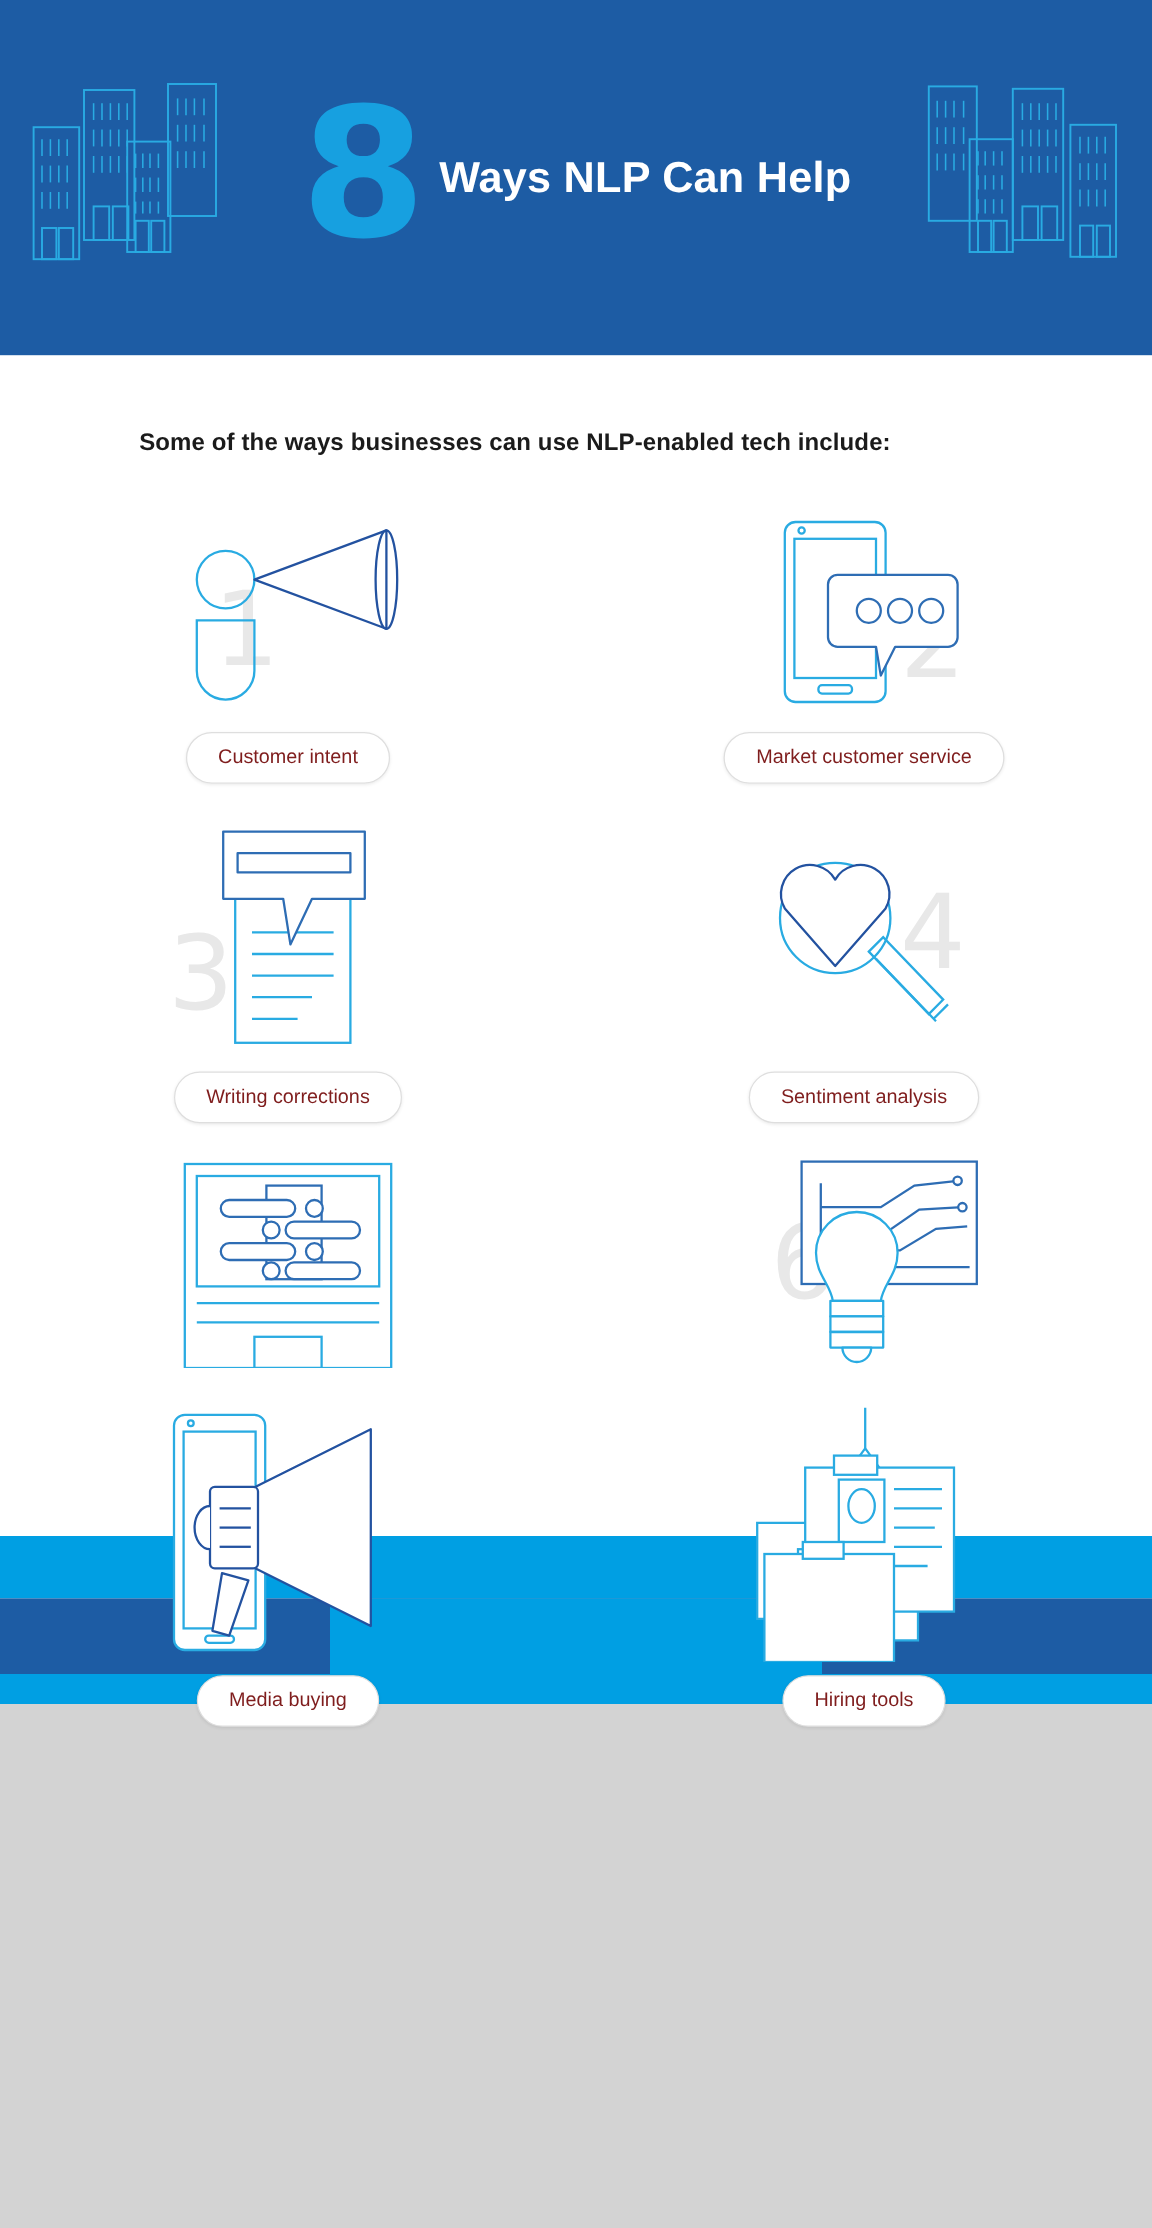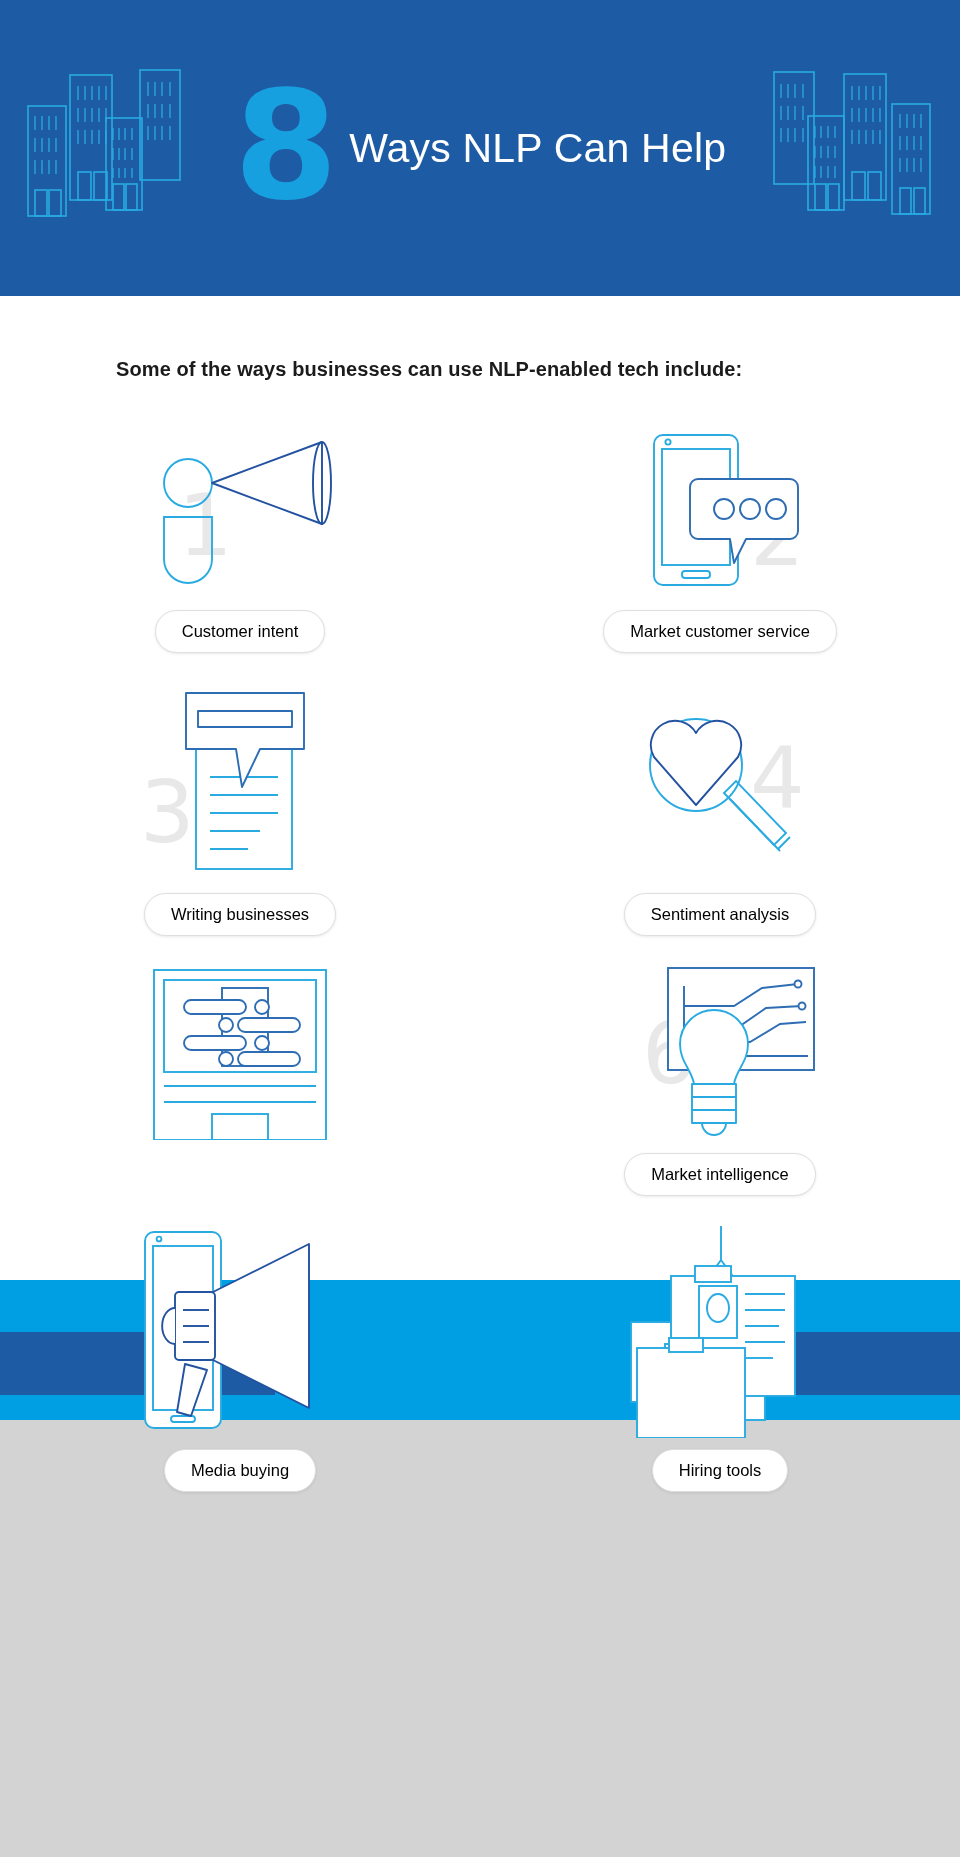--- a/index.html
+++ b/index.html
@@ -31,7 +31,7 @@
   }
   .title-block{color:#ffffff;}
   .title-line{
-    font-size:41px;line-height:1.18;font-weight:400;letter-spacing:.2px;
+    font-size:36px;line-height:1.18;font-weight:700;letter-spacing:.2px;
     white-space:nowrap;
   }
 

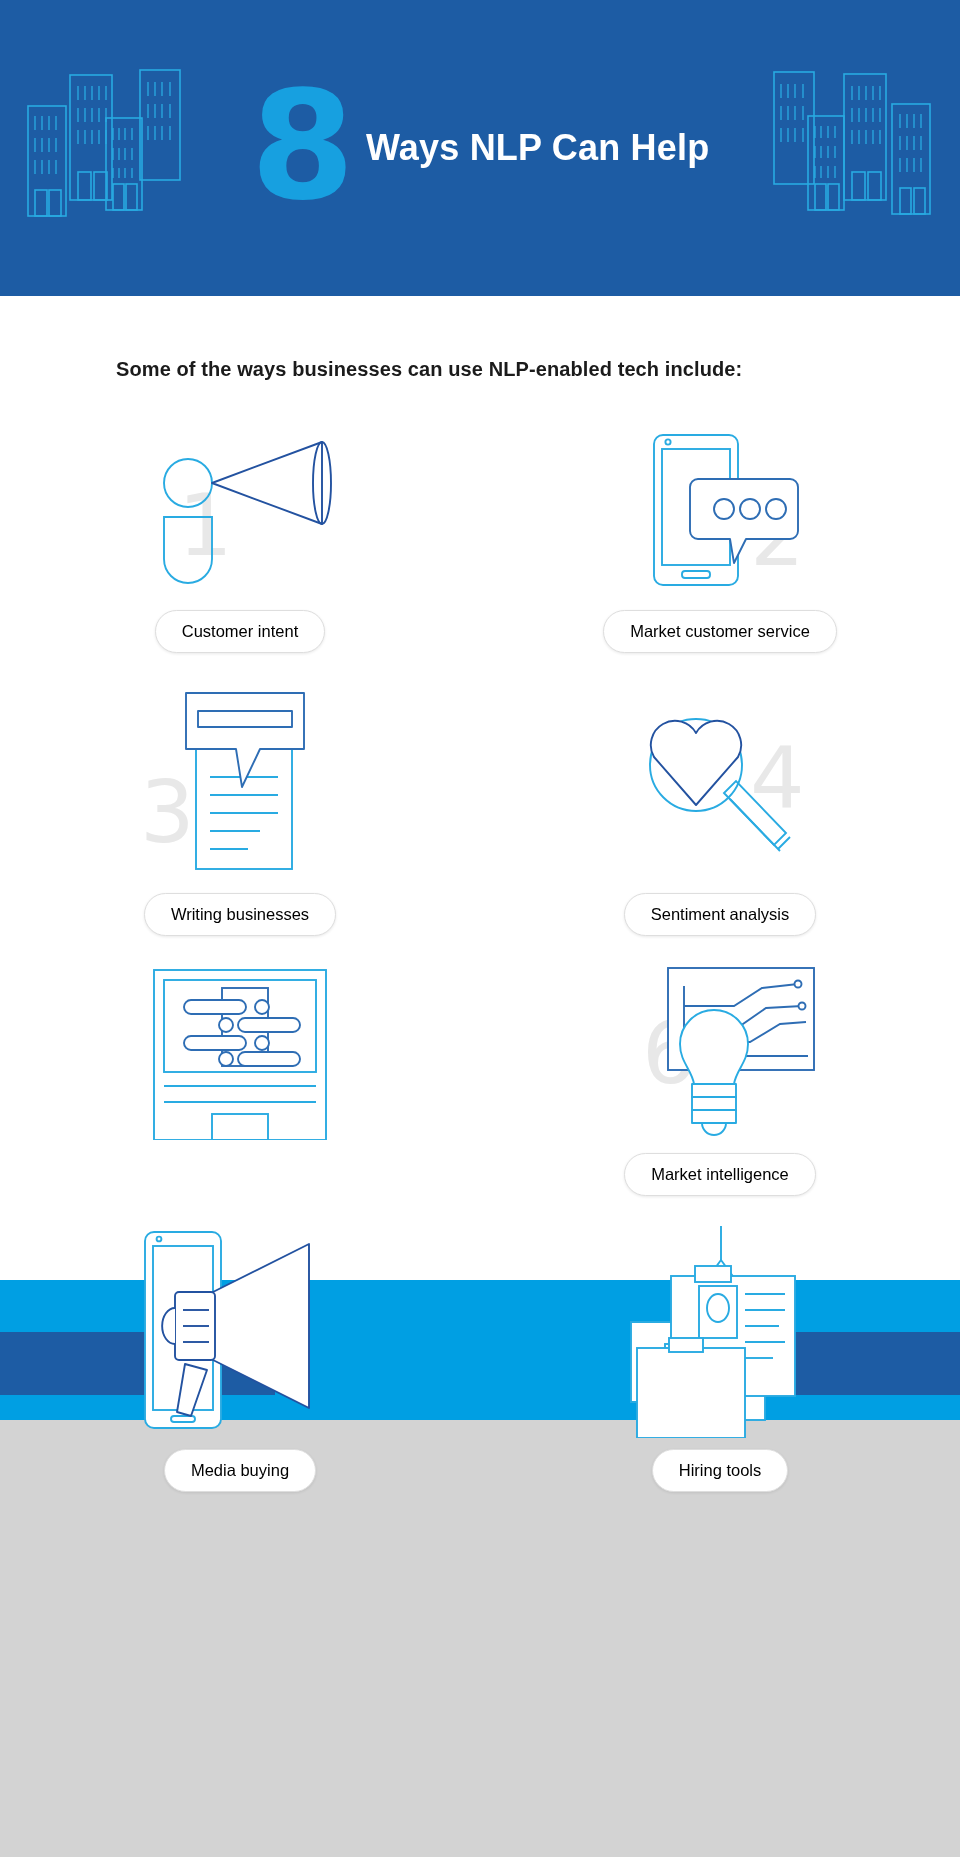--- a/index.html
+++ b/index.html
@@ -62,7 +62,7 @@
     margin-top:10px;
     background:#ffffff;border:1px solid #dedede;border-radius:26px;
     padding:11px 26px;
-    font-size:16.5px;color:#000000;white-space:nowrap;
+    font-size:16.5px;color:#7f1d1d;white-space:nowrap;
     box-shadow:0 1px 3px rgba(0,0,0,.09);
   }
 

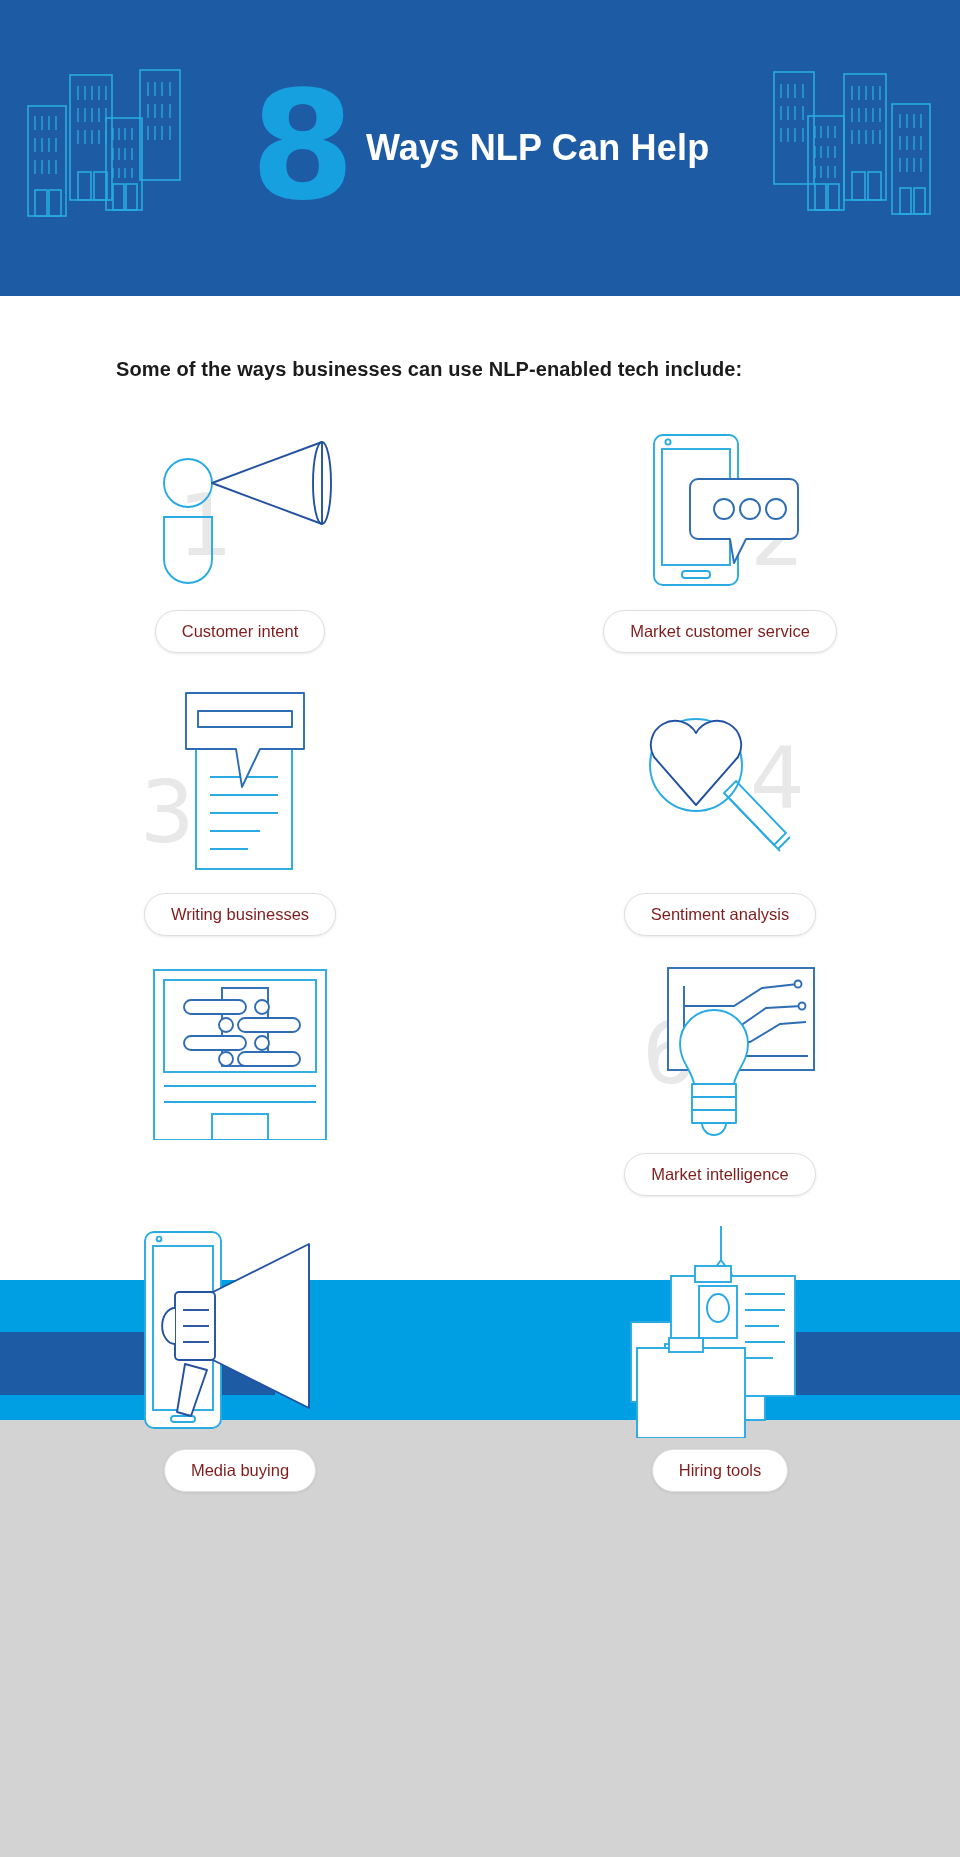--- a/index.html
+++ b/index.html
@@ -323,7 +323,7 @@
             </g>
           </svg>
         </div>
-        <div class="pill">Writing businesses</div>
+        <div class="pill">Writing corrections</div>
       </div>
 
       <div class="cell">

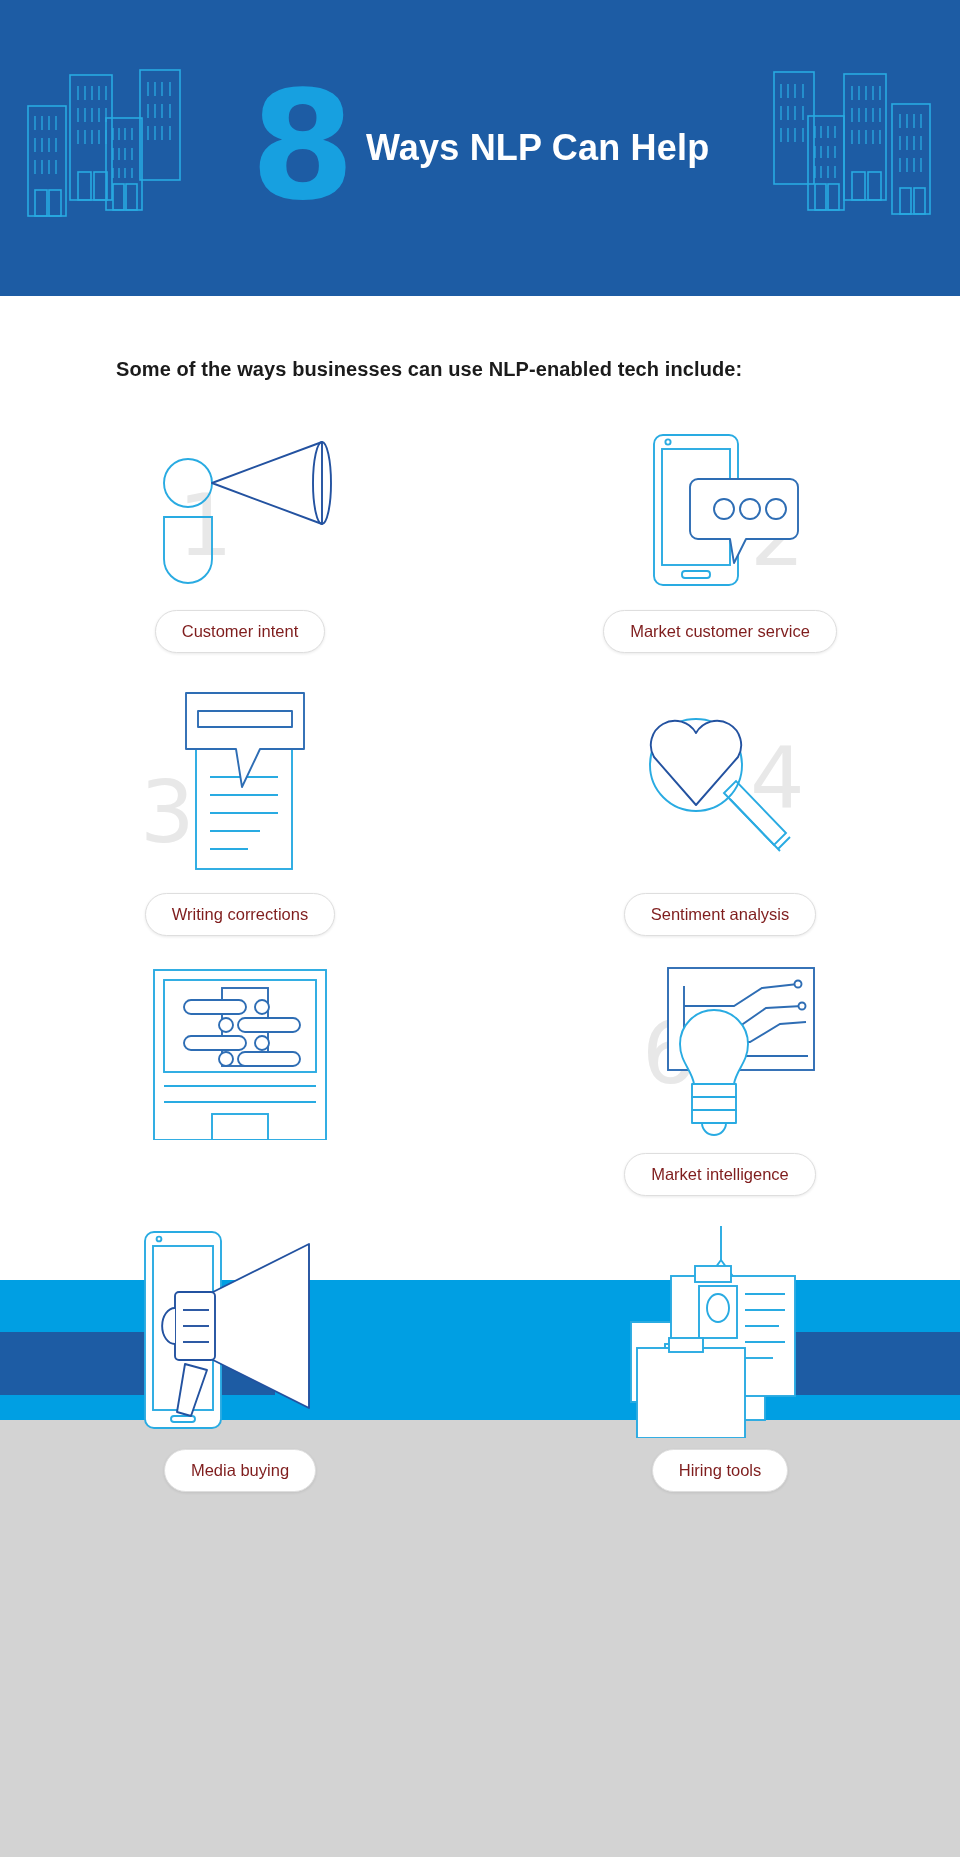--- a/index.html
+++ b/index.html
@@ -401,7 +401,6 @@
             </g>
           </svg>
         </div>
-        <div class="pill">Market intelligence</div>
       </div>
 
     </div>

